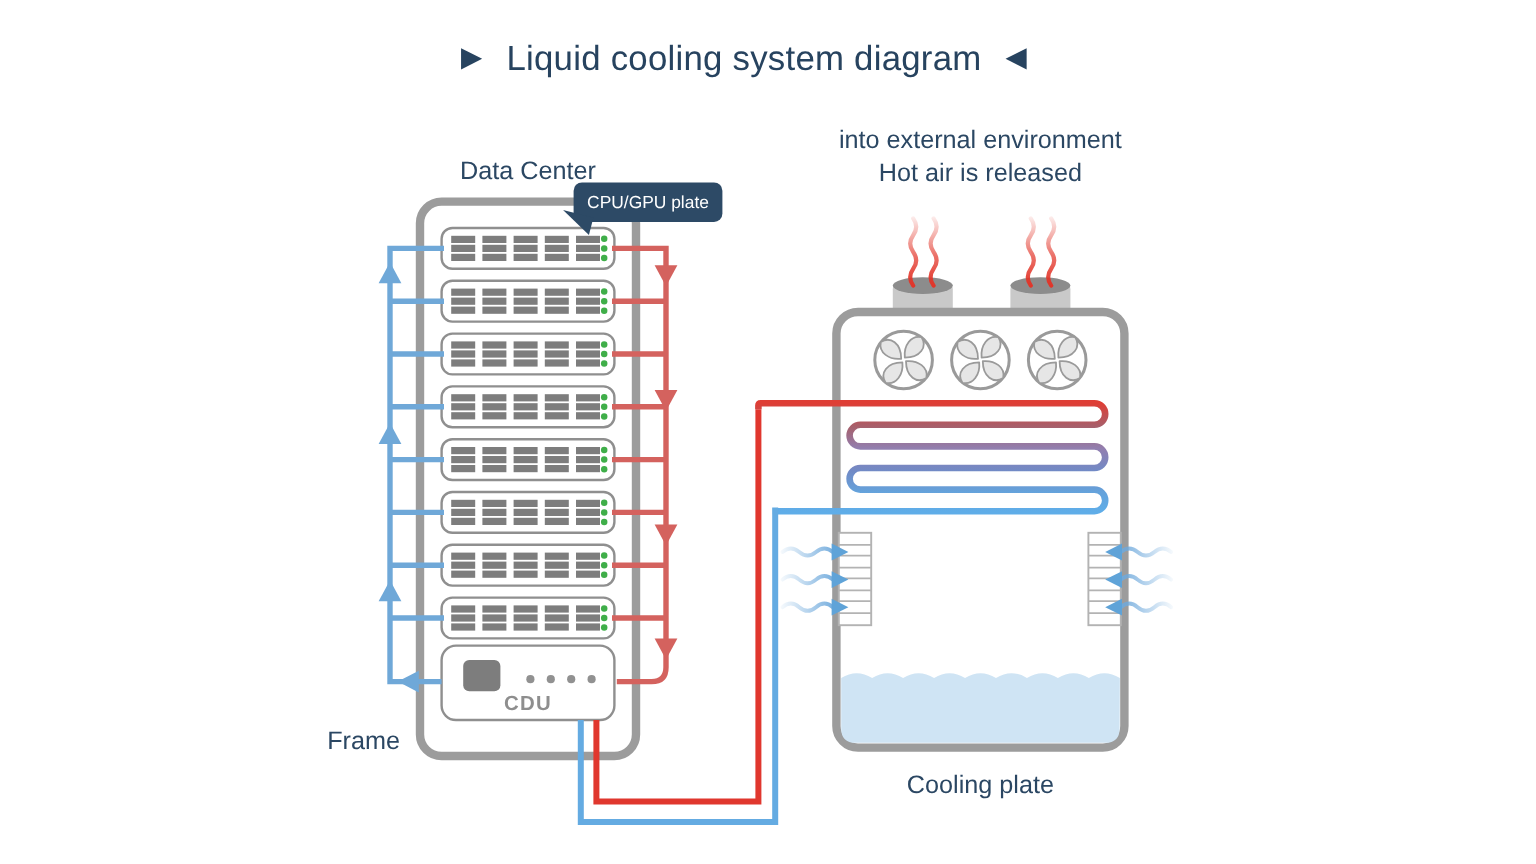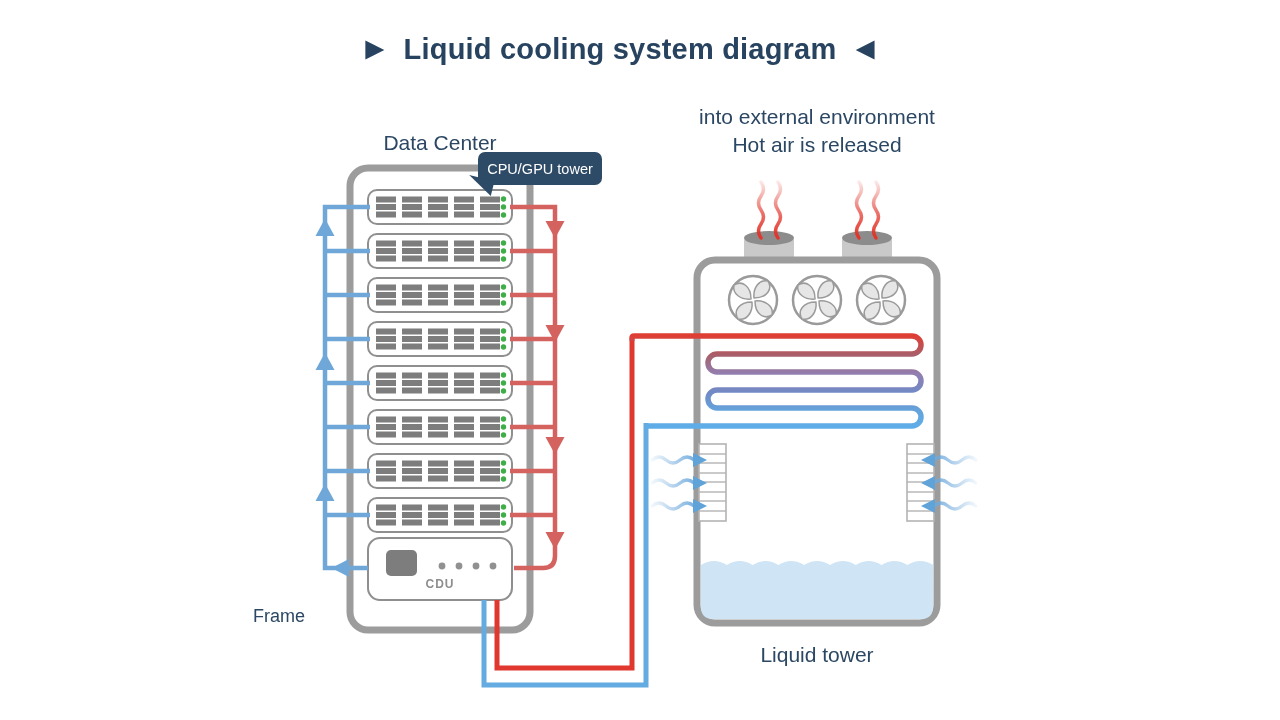--- a/index.html
+++ b/index.html
@@ -11,7 +11,7 @@
   .lbl{position:absolute;color:#2b4763;}
   .title{
     top:33px;left:0;width:1240px;text-align:center;
-    font-size:29px;font-weight:bold;color:#27435f;letter-spacing:0.2px;
+    font-size:29px;font-weight:normal;color:#27435f;letter-spacing:0.2px;
   }
   .title .tri{font-size:23px;position:relative;top:-3px;}
   .title .tri.l{margin-right:20px;}

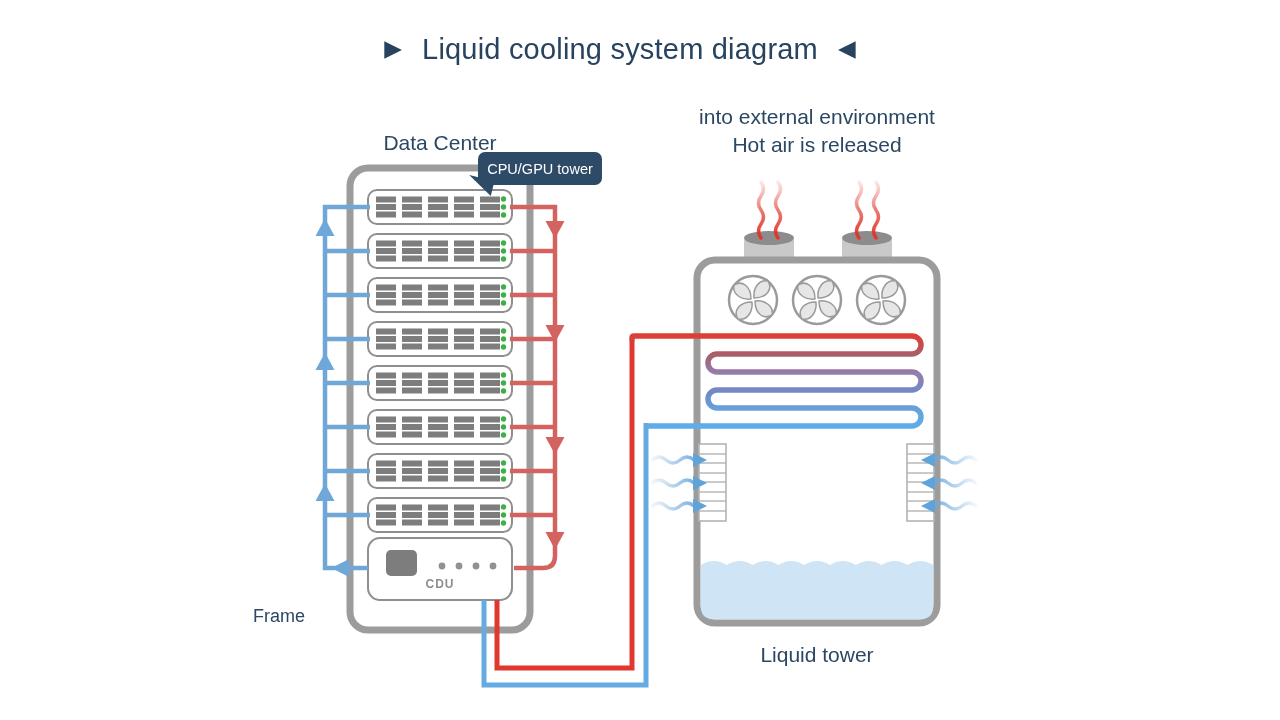--- a/index.html
+++ b/index.html
@@ -224,7 +224,7 @@
 
 <div class="callout">
   <span class="tail"></span>
-  <span>CPU/GPU tower</span>
+  <span>CPU/GPU plate</span>
 </div>
 
 </div>

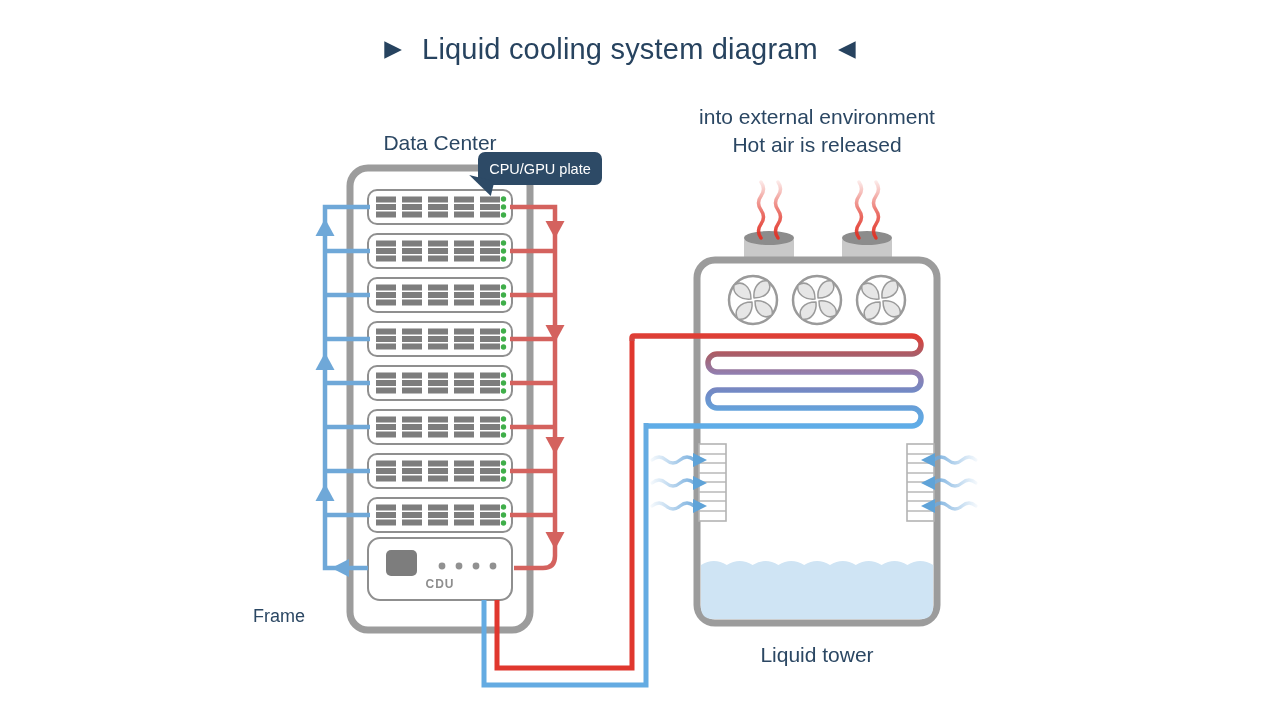--- a/index.html
+++ b/index.html
@@ -20,7 +20,7 @@
   .hot-air{top:103px;left:667px;width:300px;text-align:center;font-size:21px;line-height:28px;}
   .frame{top:606px;left:253px;width:100px;text-align:left;font-size:18px;}
   .cooling-tower{top:643px;left:697px;width:240px;text-align:center;font-size:21px;}
-  .cdu-label{top:577px;left:400px;width:80px;text-align:center;font-size:12px;font-weight:bold;color:#8e8e8e;letter-spacing:1px;}
+  .cdu-label{top:577px;left:400px;width:80px;text-align:center;font-size:17px;font-weight:bold;color:#8e8e8e;letter-spacing:1px;}
   .callout{
     position:absolute;top:152px;left:478px;width:124px;height:33px;
     background:#2d4a66;border-radius:7px;color:#ffffff;font-size:14.5px;

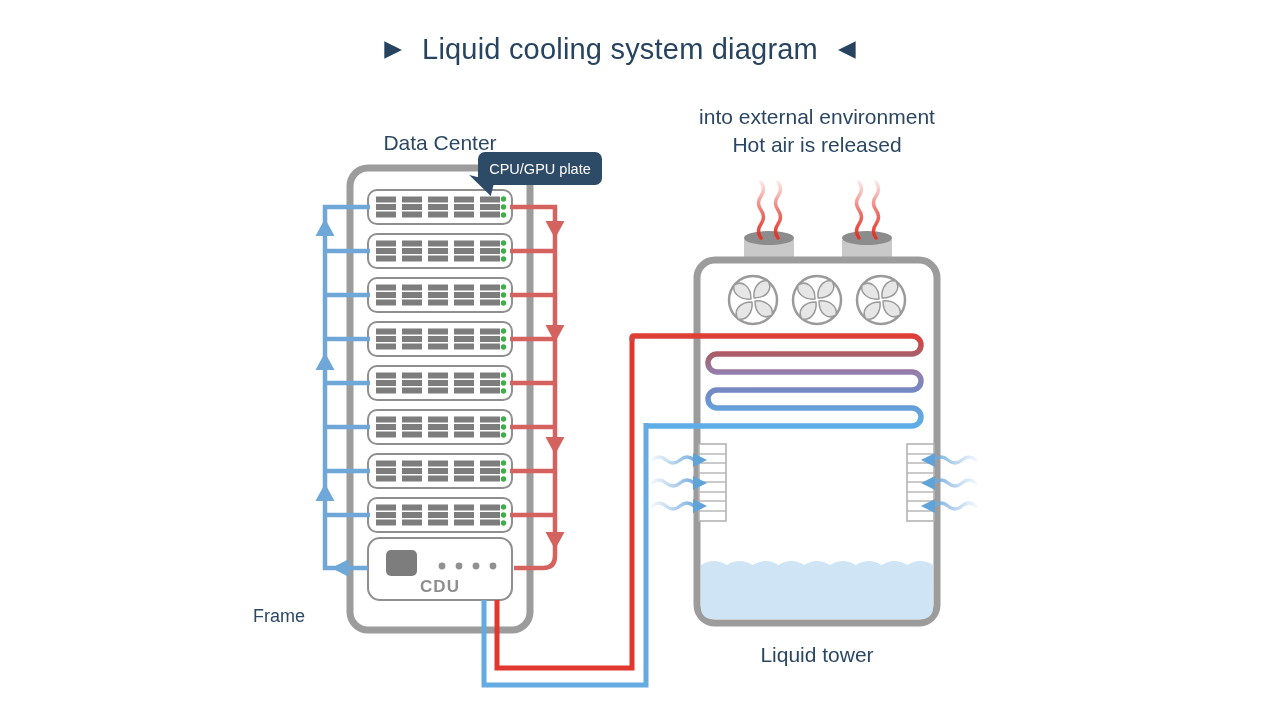--- a/index.html
+++ b/index.html
@@ -18,7 +18,7 @@
   .title .tri.r{margin-left:20px;}
   .data-center{top:116px;left:350px;width:180px;text-align:center;font-size:21px;margin-top:15px;}
   .hot-air{top:103px;left:667px;width:300px;text-align:center;font-size:21px;line-height:28px;}
-  .frame{top:606px;left:253px;width:100px;text-align:left;font-size:18px;}
+  .frame{top:606px;left:253px;width:100px;text-align:center;font-size:21px;}
   .cooling-tower{top:643px;left:697px;width:240px;text-align:center;font-size:21px;}
   .cdu-label{top:577px;left:400px;width:80px;text-align:center;font-size:17px;font-weight:bold;color:#8e8e8e;letter-spacing:1px;}
   .callout{

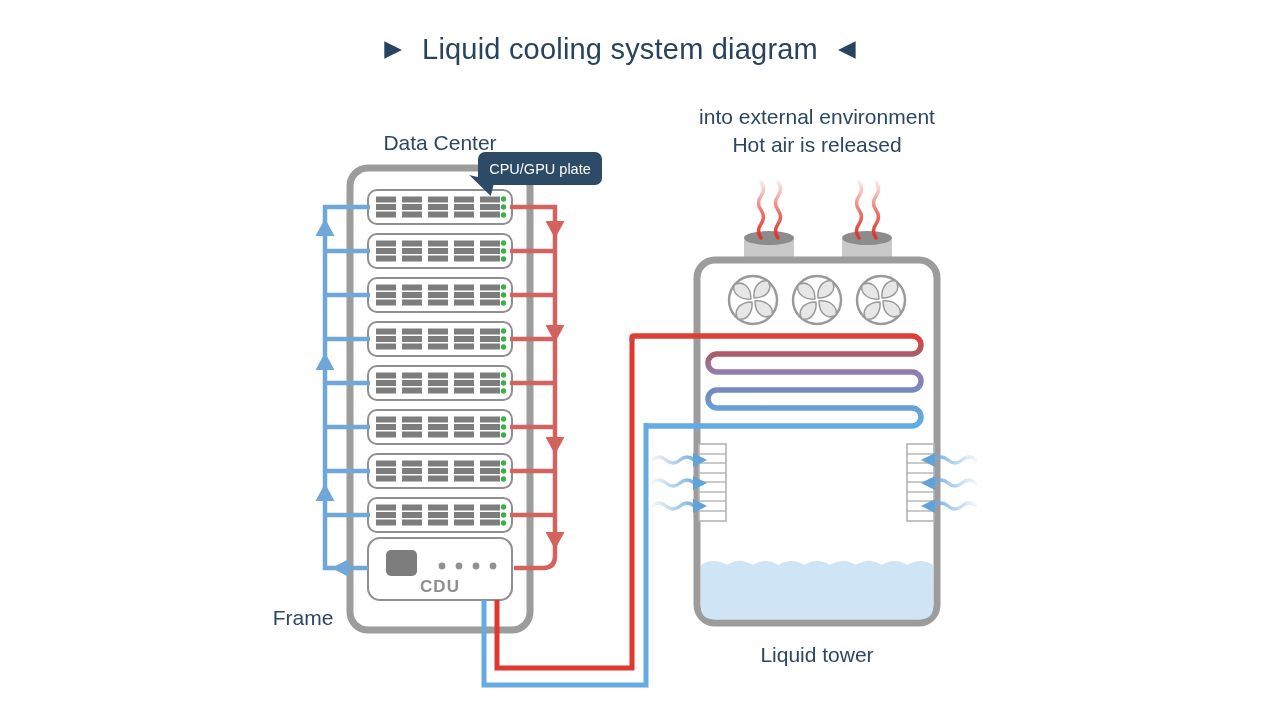--- a/index.html
+++ b/index.html
@@ -218,7 +218,7 @@
 
 <div class="lbl frame">Frame</div>
 
-<div class="lbl cooling-tower">Liquid tower</div>
+<div class="lbl cooling-tower">Cooling plate</div>
 
 <div class="lbl cdu-label">CDU</div>
 

